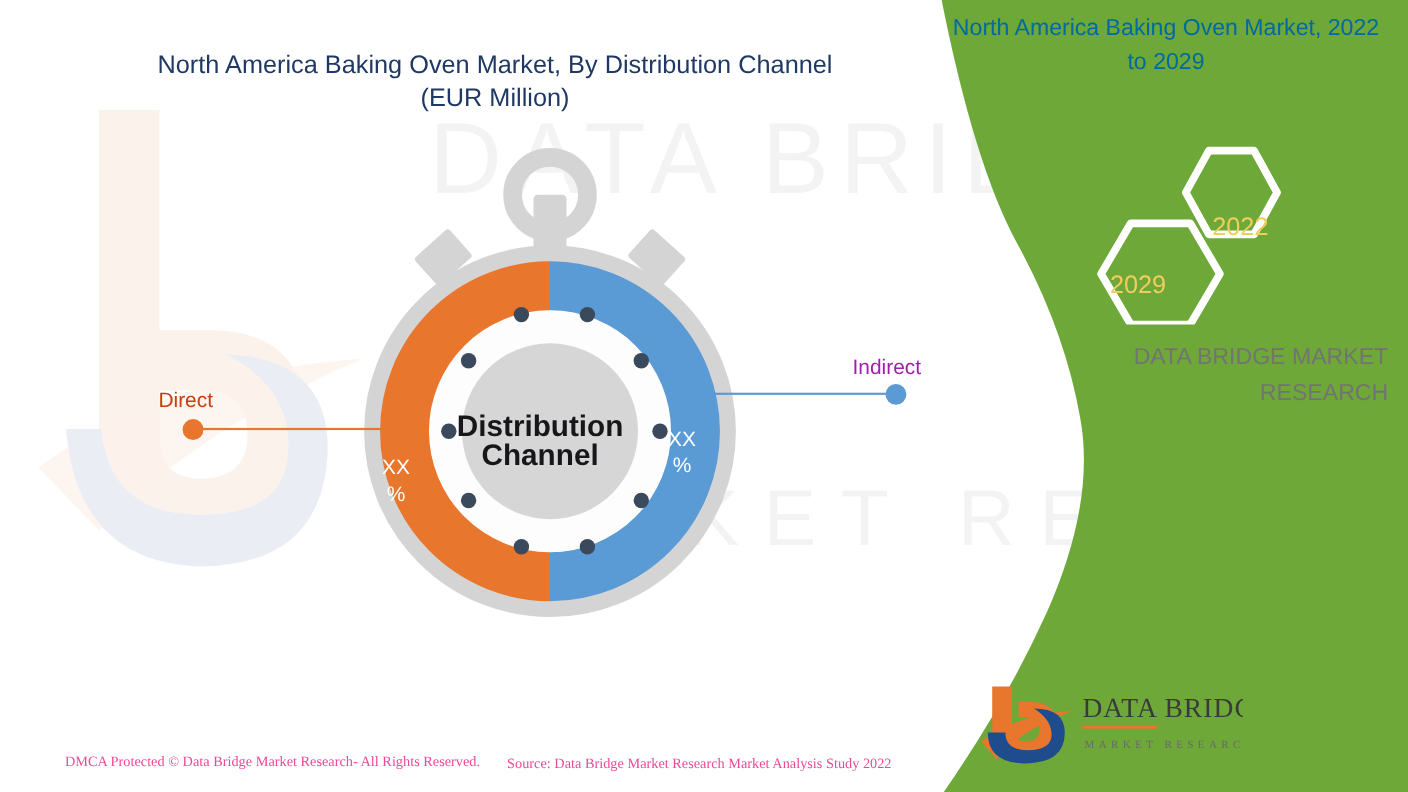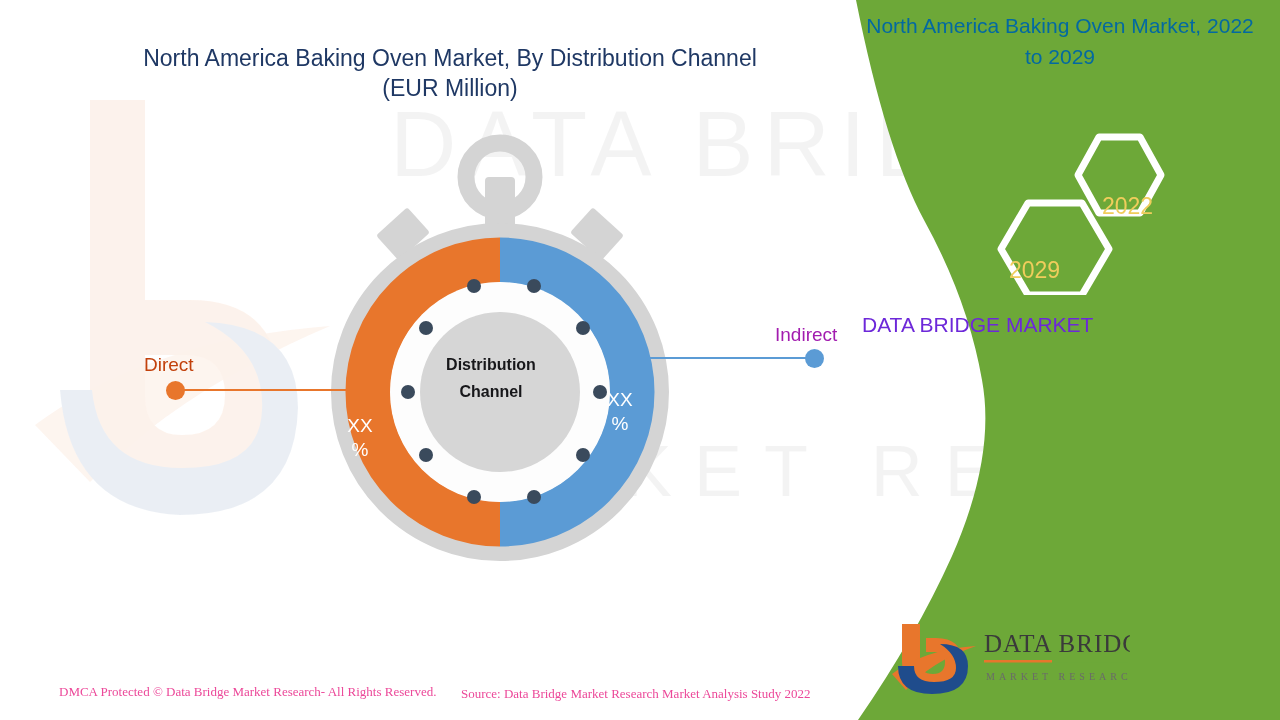--- a/index.html
+++ b/index.html
@@ -100,7 +100,7 @@
     white-space: nowrap;
   }
   .hex-label-2022 { left: 122px; top: 68px; }
-  .hex-label-2029 { left: 29px; top: 132px; }
+  .hex-label-2029 { left: 29px; top: 120px; }
 
   .dbmr-logo {
     position: absolute;

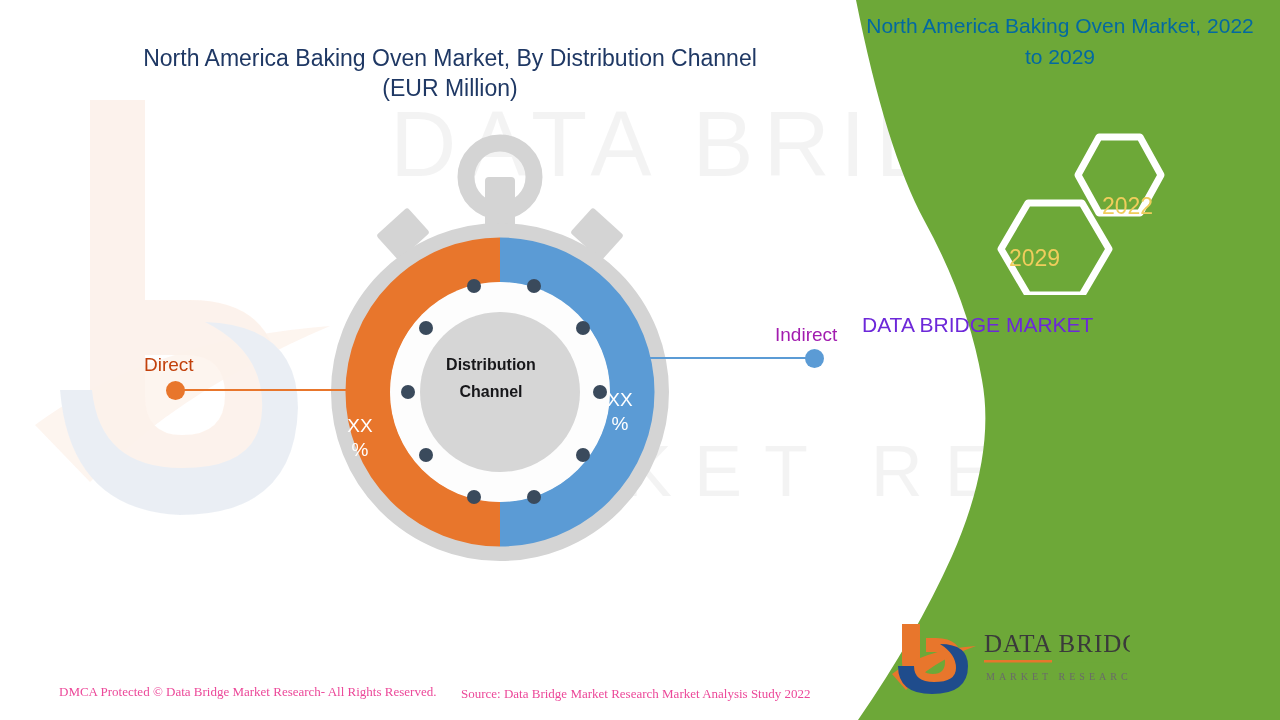--- a/index.html
+++ b/index.html
@@ -78,8 +78,8 @@
     left: 42px;
     top: 308px;
     width: 400px;
-    text-align: left;
-    color: #6d28d9;
+    text-align: right;
+    color: #737373;
     font-size: 21px;
     line-height: 33px;
     font-weight: 400;

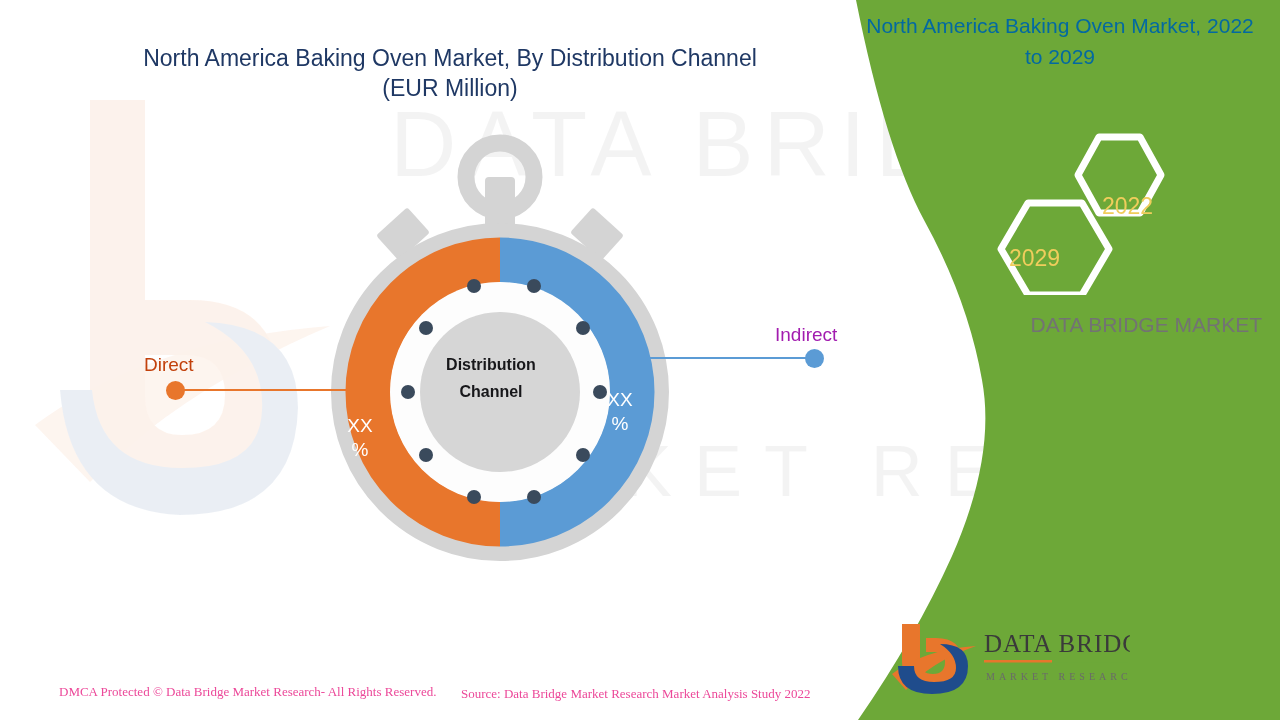--- a/index.html
+++ b/index.html
@@ -278,6 +278,7 @@
 
     <div class="brand-block">
       <div>DATA BRIDGE MARKET</div>
+      <div>RESEARCH</div>
     </div>
 
     <svg class="dbmr-logo" viewBox="0 0 240 74">

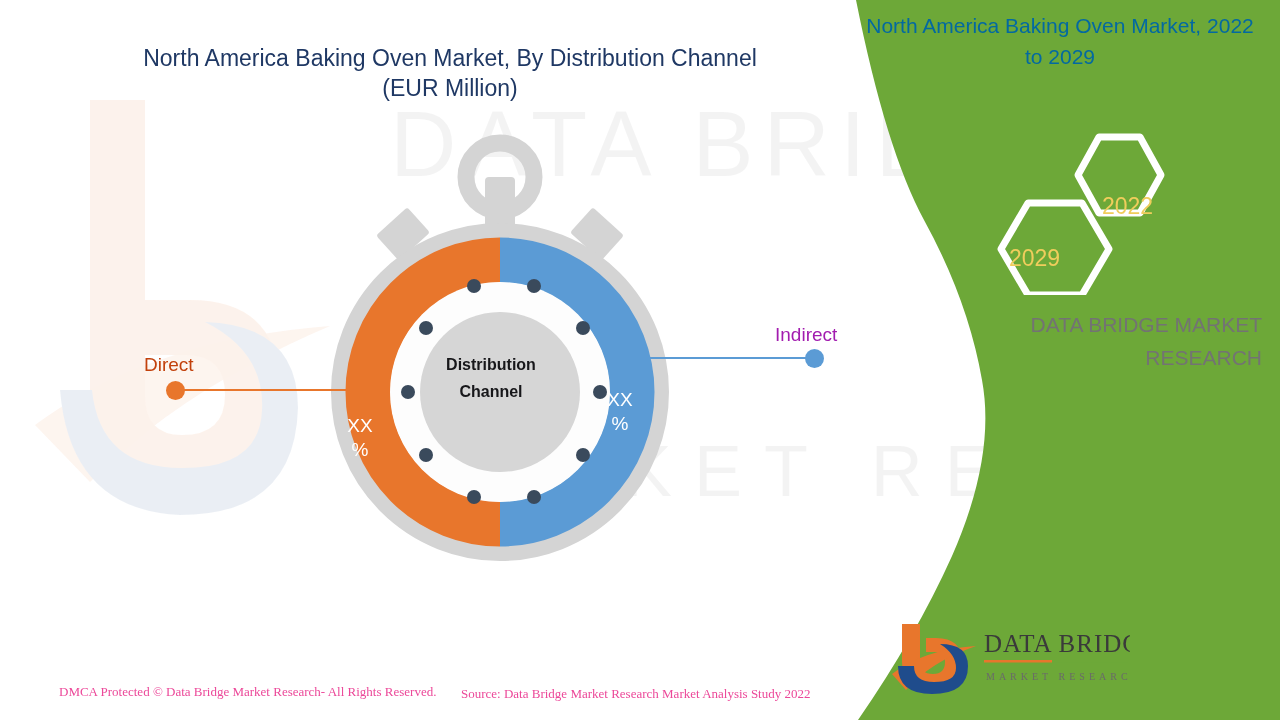--- a/index.html
+++ b/index.html
@@ -122,11 +122,11 @@
   .donut-center-text {
     position: absolute;
     left: 385px;
-    top: 351px;
+    top: 374px;
     width: 212px;
     text-align: center;
     color: #17171a;
-    font-size: 16px;
+    font-size: 27px;
     font-weight: 700;
     line-height: 27px;
   }

